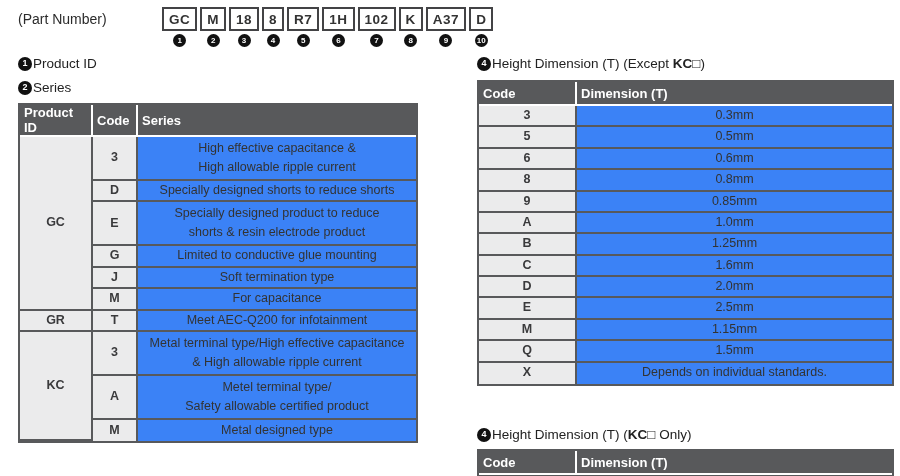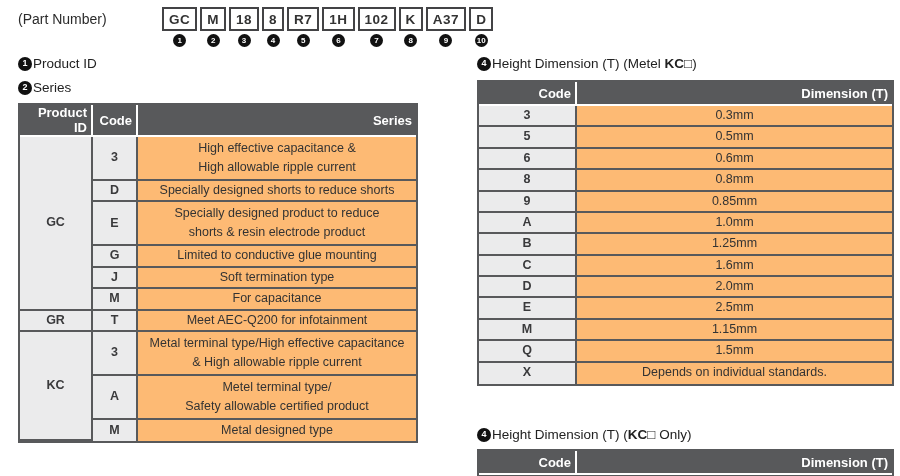--- a/index.html
+++ b/index.html
@@ -192,7 +192,7 @@
 
   <div class="heading" style="left:477px; top:56px;">
     <span class="circ">4</span>
-    <span><span>Height Dimension (T) (Metel </span><b>KC</b><span>□)</span></span>
+    <span><span>Height Dimension (T) (Except </span><b>KC</b><span>□)</span></span>
   </div>
 
   <div class="tbl-wrap" style="left:477px; top:80px;">

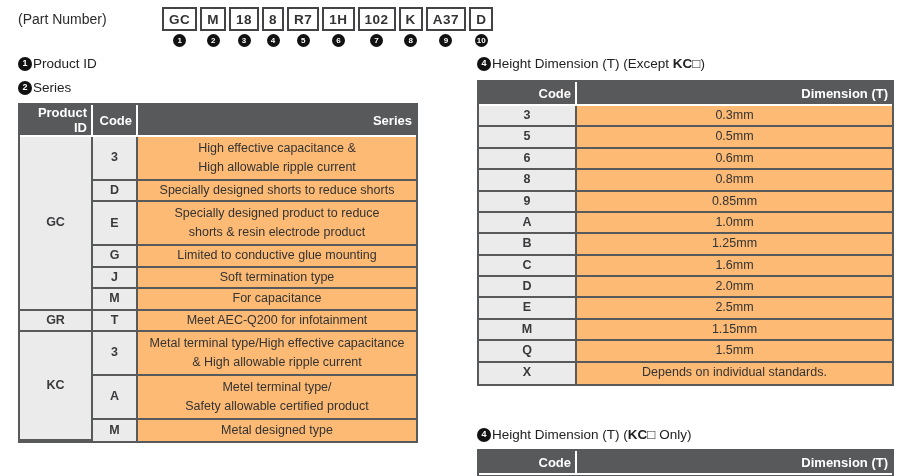--- a/index.html
+++ b/index.html
@@ -35,7 +35,7 @@
   table { border-spacing:0; table-layout:fixed; }
   th {
     background:#58595B; color:#fff; font-size:13px; font-weight:bold;
-    height:24px; border-bottom:2px solid #fff; text-align:right; padding:0 4px;
+    height:24px; border-bottom:2px solid #fff; text-align:left; padding:0 4px;
   }
   th:not(:last-child) { border-right:2px solid #fff; }
   td {

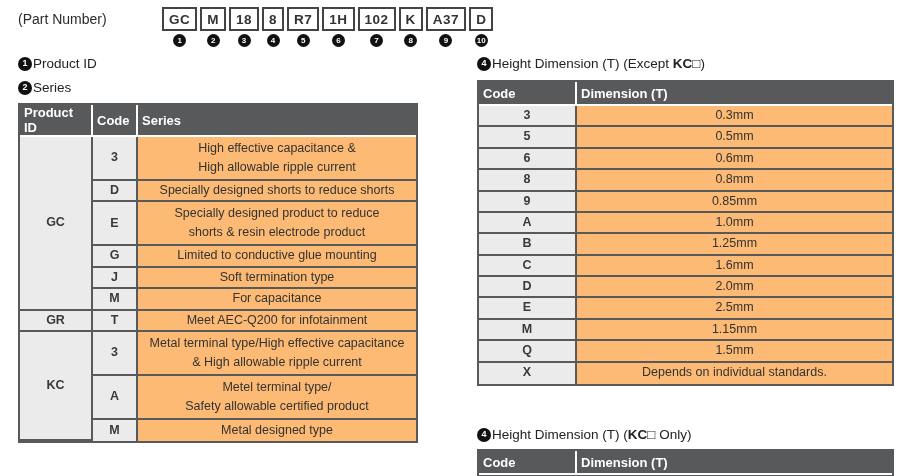--- a/index.html
+++ b/index.html
@@ -41,7 +41,7 @@
   td {
     font-size:12.5px; text-align:center; vertical-align:middle;
     height:21px; padding:0 4px; line-height:1.55;
-    border-bottom:2px solid #58595B; background:#fdba74; color:#333;
+    border-bottom:2px solid #58595B; background:#3b82f6; color:#333;
   }
   tr:last-child > td { border-bottom:none; }
   td.gray { background:#EBEBEC; }

